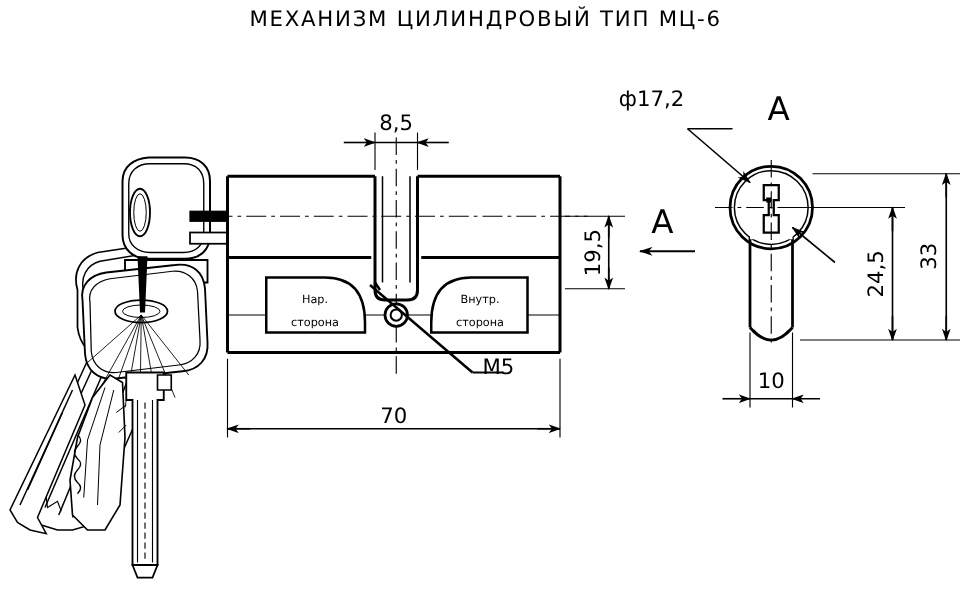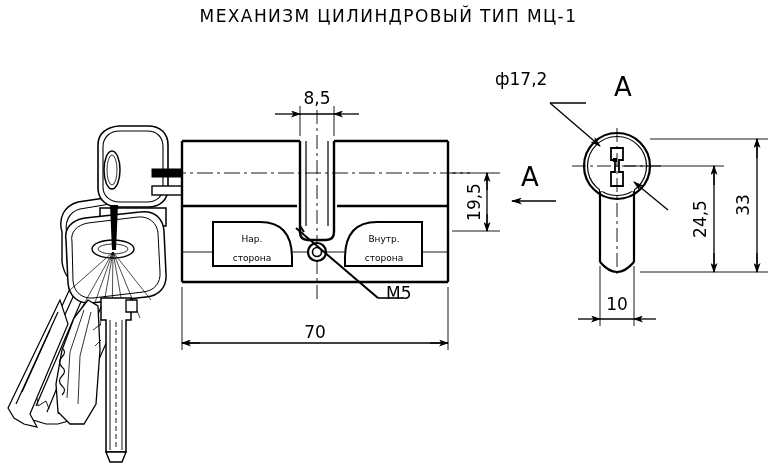--- a/index.html
+++ b/index.html
@@ -55,7 +55,7 @@
 
 <div id="sheet">
 
-  <div id="drawing-title">МЕХАНИЗМ ЦИЛИНДРОВЫЙ ТИП МЦ-1</div>
+  <div id="drawing-title">МЕХАНИЗМ ЦИЛИНДРОВЫЙ ТИП МЦ-6</div>
 
   <svg class="cad" width="777" height="472" viewBox="0 0 777 472">
 

